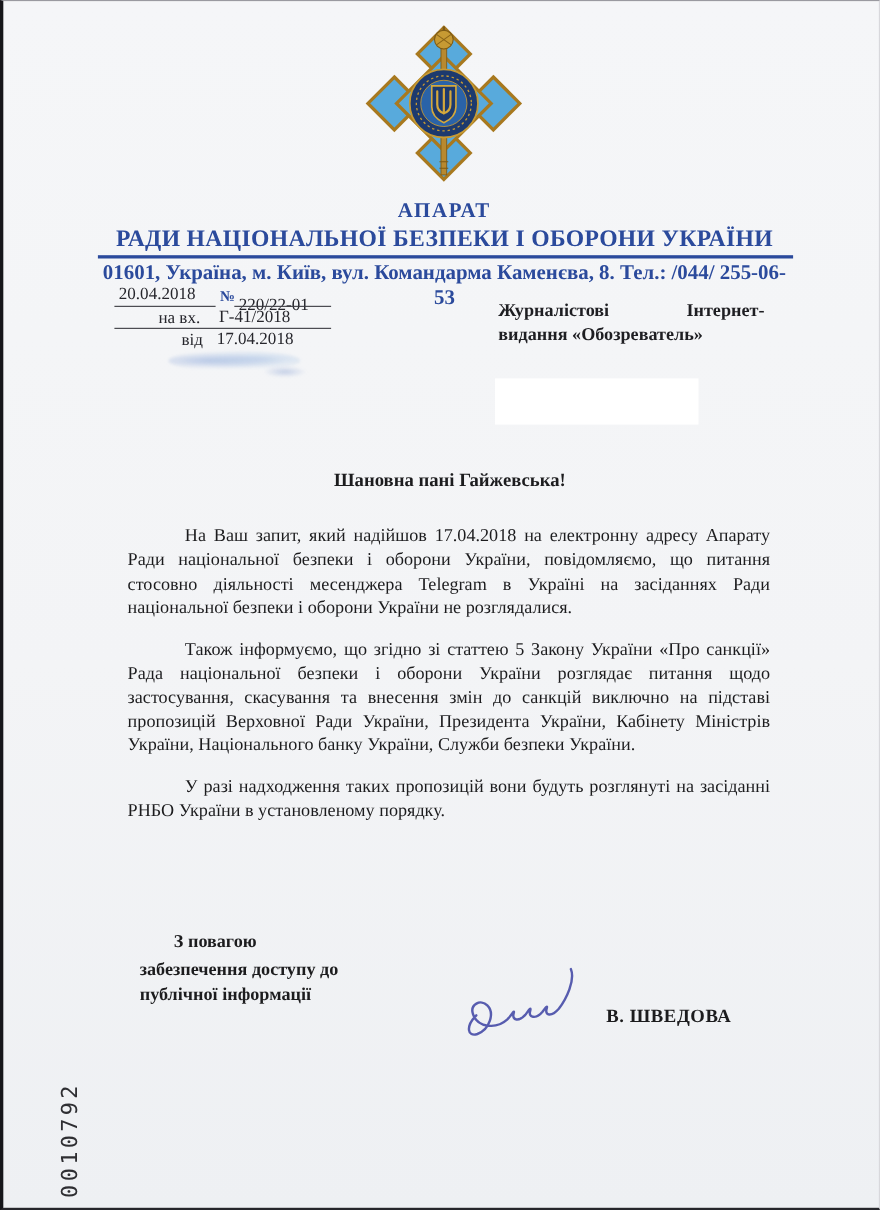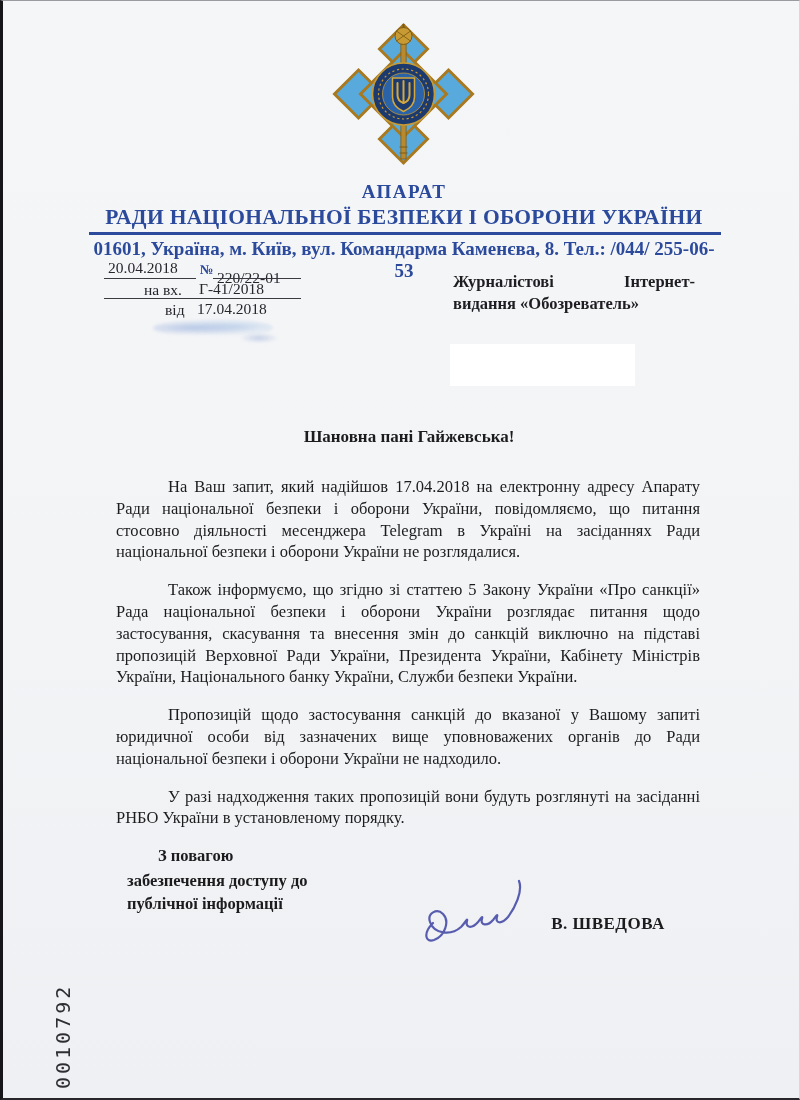--- a/index.html
+++ b/index.html
@@ -102,7 +102,6 @@
   <div class="abs bodytext">
     <p>На Ваш запит, який надійшов 17.04.2018 на електронну адресу Апарату Ради національної безпеки і оборони України, повідомляємо, що питання стосовно діяльності месенджера Telegram в Україні на засіданнях Ради національної безпеки і оборони України не розглядалися.</p>
     <p>Також інформуємо, що згідно зі статтею 5 Закону України «Про санкції» Рада національної безпеки і оборони України розглядає питання щодо застосування, скасування та внесення змін до санкцій виключно на підставі пропозицій Верховної Ради України, Президента України, Кабінету Міністрів України, Національного банку України, Служби безпеки України.</p>
-    <p>Пропозицій щодо застосування санкцій до вказаної у Вашому запиті юридичної особи від зазначених вище уповноважених органів до Ради національної безпеки і оборони України не надходило.</p>
     <p>У разі надходження таких пропозицій вони будуть розглянуті на засіданні РНБО України в установленому порядку.</p>
   </div>
 

